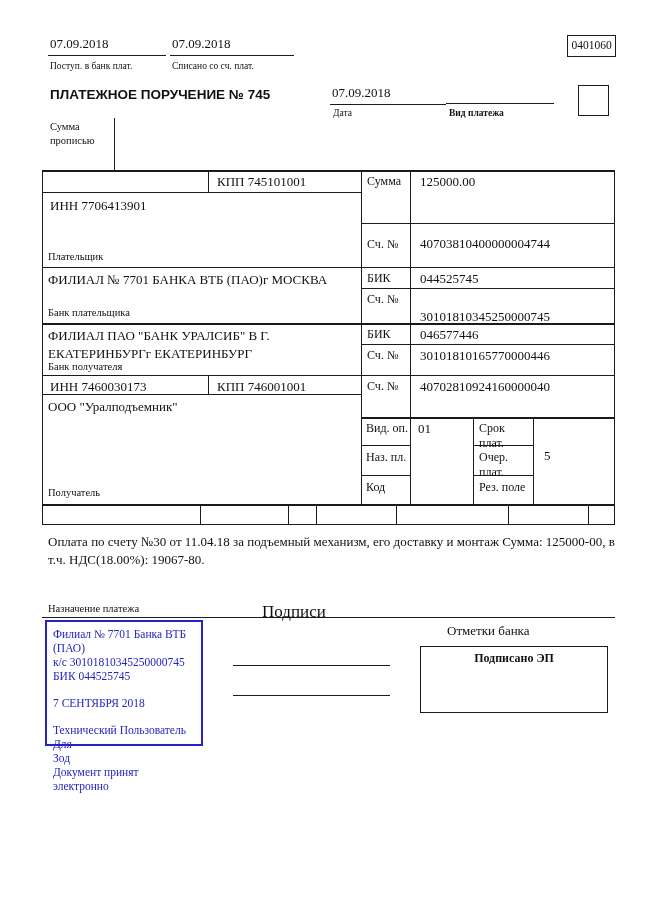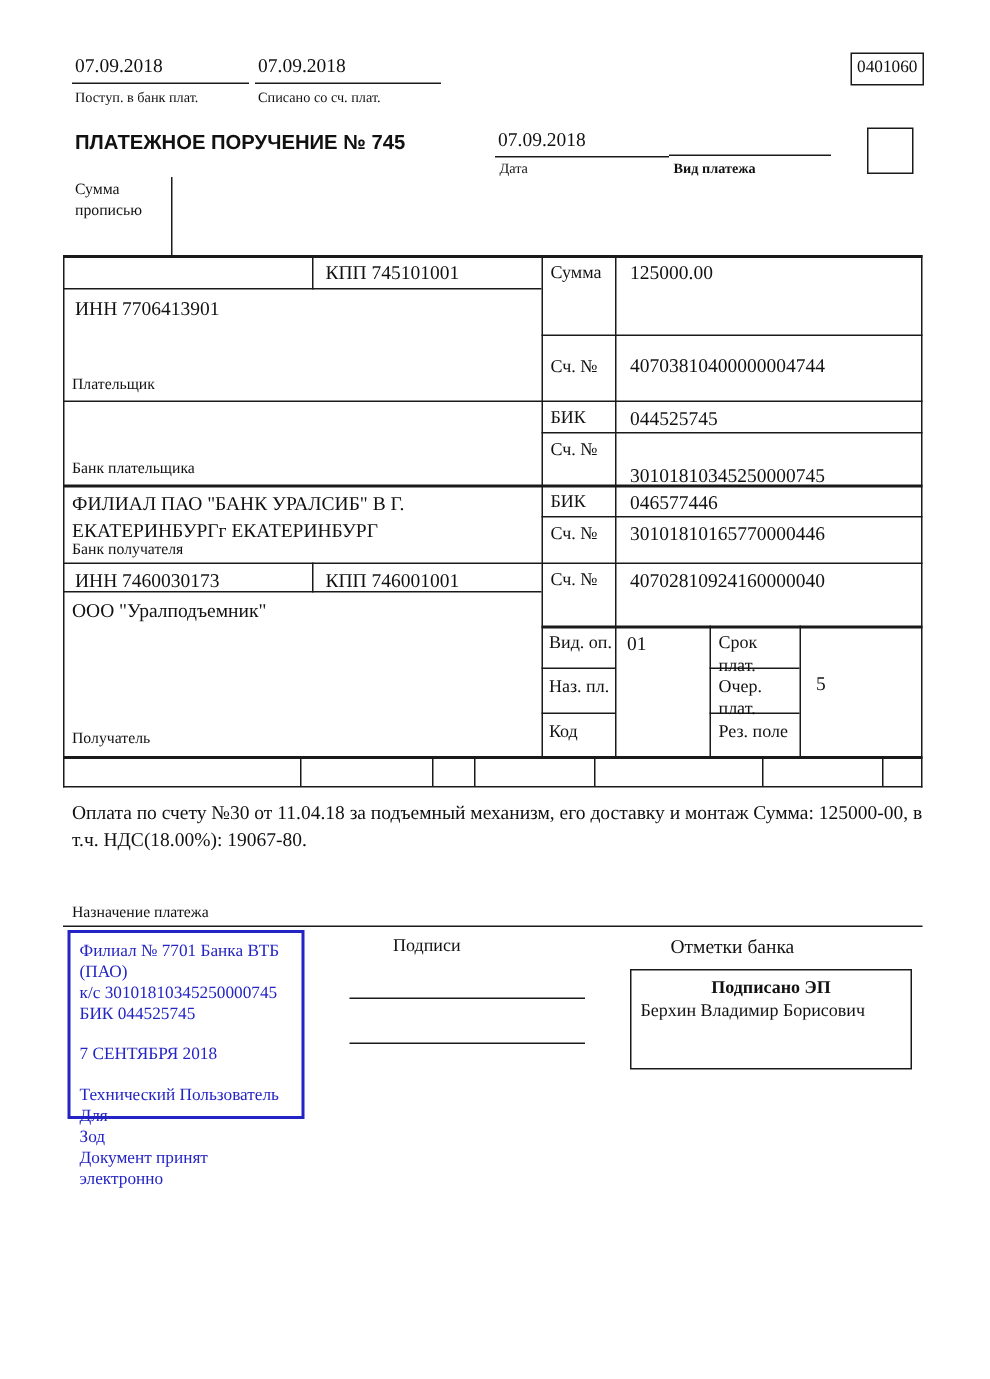--- a/index.html
+++ b/index.html
@@ -99,6 +99,7 @@
   <div class="abs val" style="left:420px;top:235px;">40703810400000004744</div>
   <div class="abs lbl" style="left:48px;top:251px;">Плательщик</div>
 
+  <div class="abs val" style="left:48px;top:271px;width:310px;">ФИЛИАЛ № 7701 БАНКА ВТБ (ПАО)г МОСКВА</div>
   <div class="abs cap" style="left:367px;top:271px;">БИК</div>
   <div class="abs val" style="left:420px;top:270px;">044525745</div>
   <div class="abs cap" style="left:367px;top:292px;">Сч. №</div>

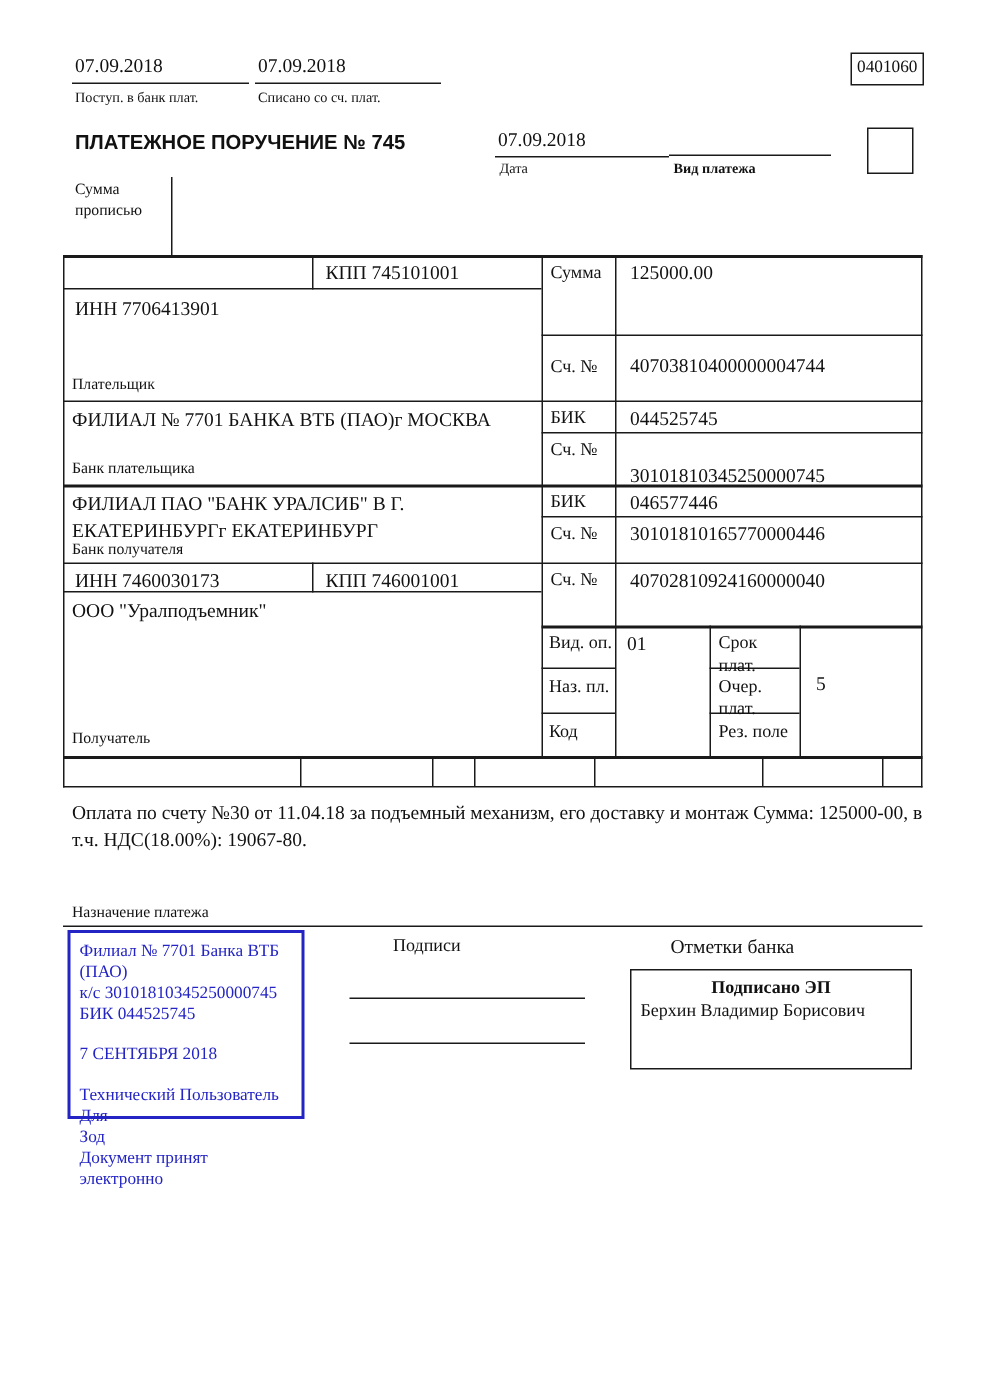--- a/index.html
+++ b/index.html
@@ -143,7 +143,7 @@
     <div>Документ принят электронно</div>
   </div>
 
-  <div class="abs" style="left:262px;top:623px;font-size:12px;">Подписи</div>
+  <div class="abs" style="left:262px;top:602px;font-size:17px;">Подписи</div>
   <div class="hline" style="left:233px;top:665px;width:157px;"></div>
   <div class="hline" style="left:233px;top:695px;width:157px;"></div>
 

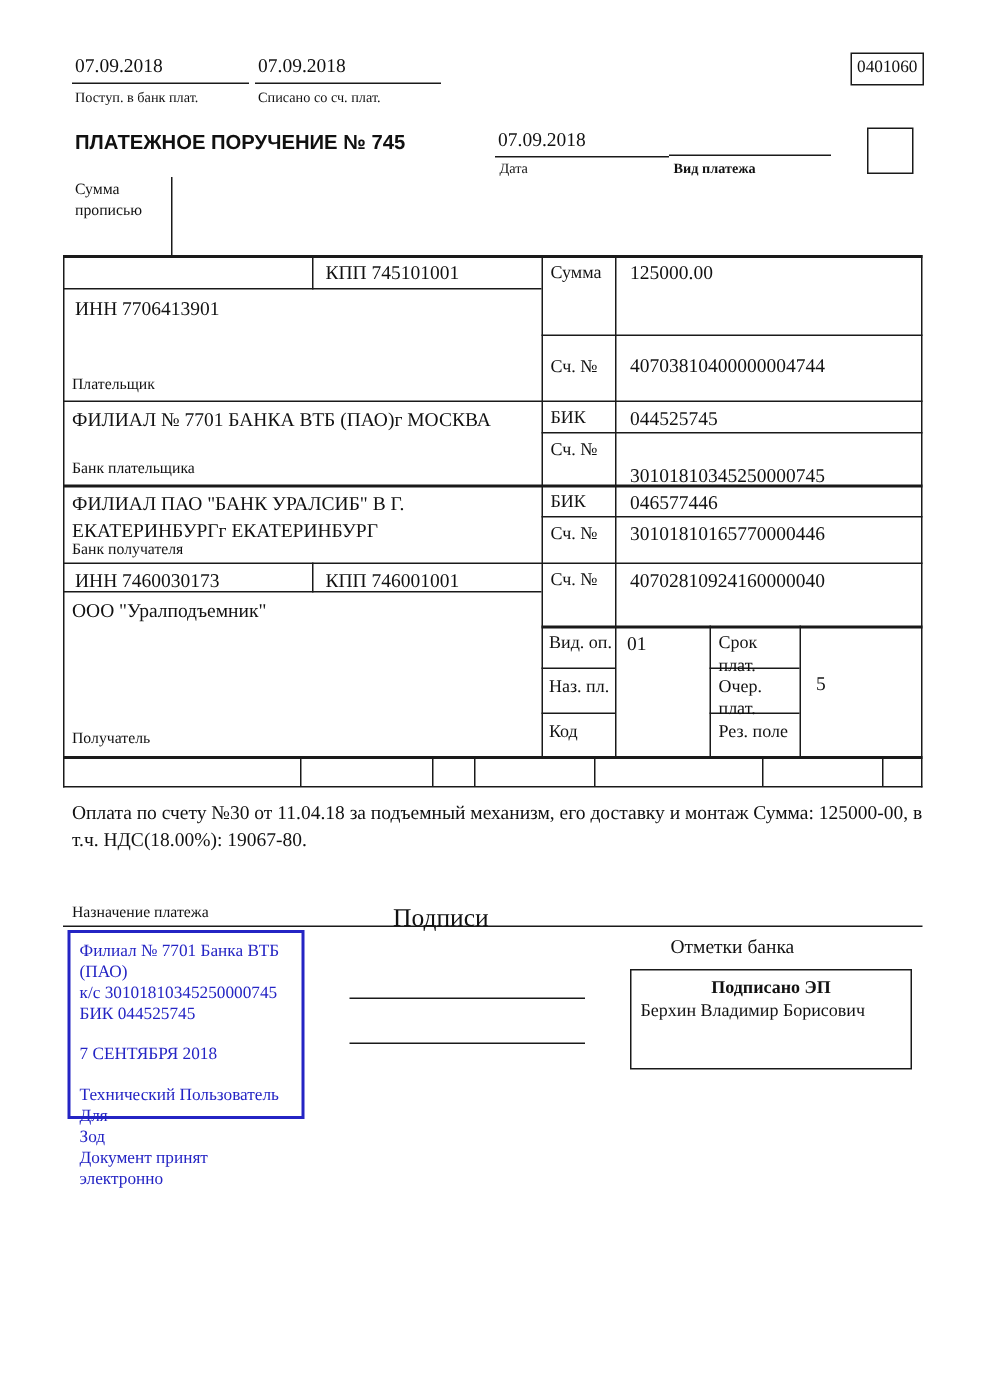--- a/index.html
+++ b/index.html
@@ -151,7 +151,6 @@
 
   <div class="epbox" style="left:420px;top:646px;width:188px;height:67px;">
     <div class="b" style="text-align:center;">Подписано ЭП</div>
-    <div>Берхин Владимир Борисович</div>
   </div>
 
 </div>

